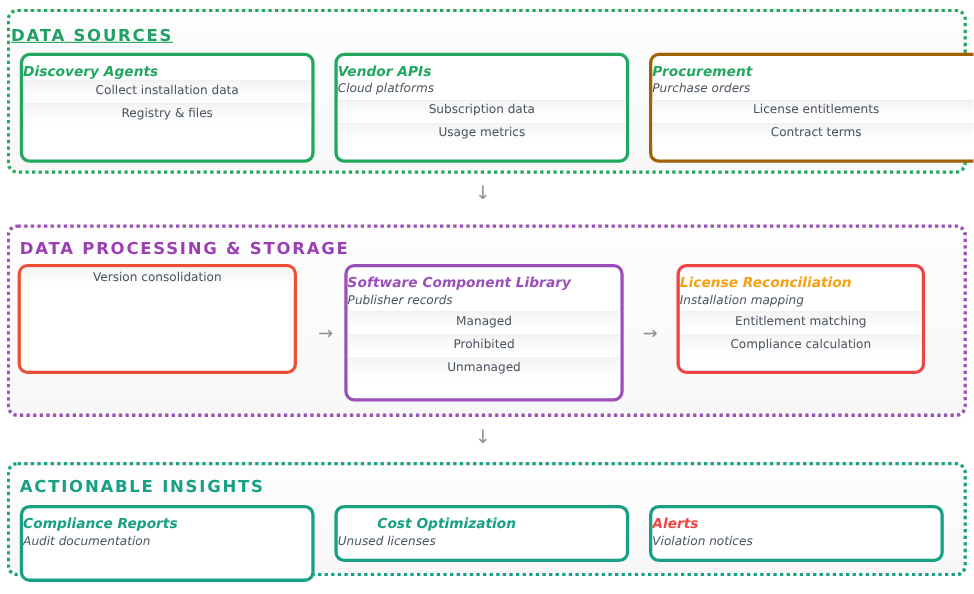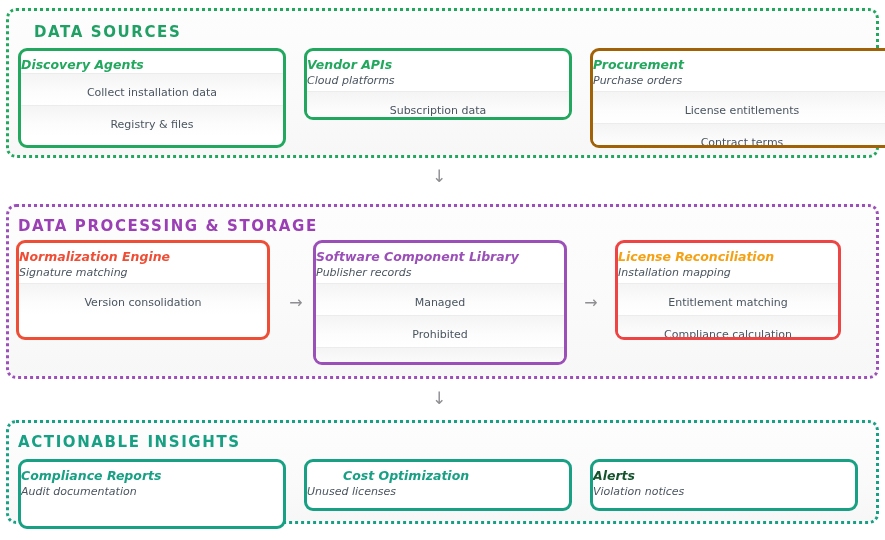--- a/index.html
+++ b/index.html
@@ -83,7 +83,7 @@
 
   <div class="section" style="left:6px;top:8px;width:873px;height:150px;border:3px dotted #22a85e;">
   </div>
-  <div class="section-label" style="left:34px;top:23px;color:#21a065;">DATA SOURCES</div>
+  <div class="section-label" style="left:10px;top:23px;color:#21a065;text-decoration:underline;">DATA SOURCES</div>
 
   <div class="card" style="left:18px;top:48px;width:268px;height:100px;border:3px solid #22a85e;">
     <div class="card-head">

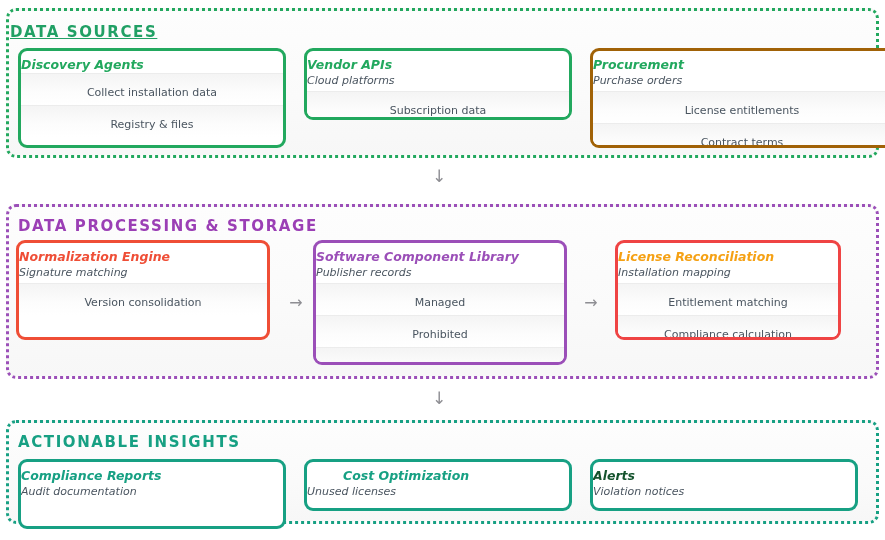--- a/index.html
+++ b/index.html
@@ -93,7 +93,7 @@
     <div class="card-row">Registry &amp; files</div>
   </div>
 
-  <div class="card" style="left:304px;top:48px;width:268px;height:72px;border:3px solid #22a85e;">
+  <div class="card" style="left:304px;top:48px;width:268px;height:100px;border:3px solid #22a85e;">
     <div class="card-head">
       <span class="card-title" style="color:#22a85e;">Vendor APIs</span>
       <span class="card-sub">Cloud platforms</span>

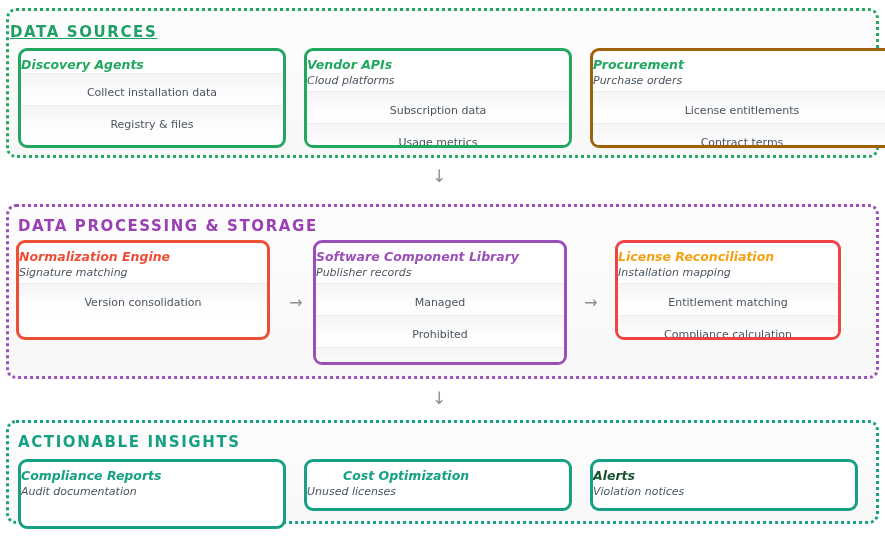--- a/index.html
+++ b/index.html
@@ -54,7 +54,7 @@
     font-size:11px;
     line-height:15px;
     color:#4a5560;
-    padding:11px 4px 5px 4px;
+    padding:0 4px 5px 4px;
     border-top:1px solid #ececec;
     background:linear-gradient(180deg,#f4f4f4 0%, #fcfcfc 55%, #ffffff 100%);
   }

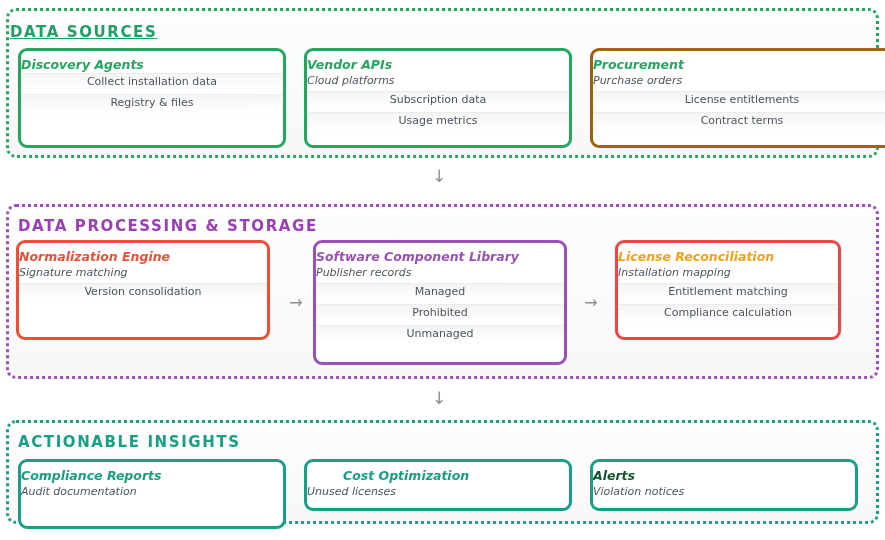--- a/index.html
+++ b/index.html
@@ -118,10 +118,6 @@
   <div class="section-label" style="left:18px;top:217px;color:#9b3fb5;">DATA PROCESSING &amp; STORAGE</div>
 
   <div class="card" style="left:16px;top:240px;width:254px;height:100px;border:3px solid #ef4e36;">
-    <div class="card-head">
-      <span class="card-title" style="color:#ef4e36;">Normalization Engine</span>
-      <span class="card-sub">Signature matching</span>
-    </div>
     <div class="card-row">Version consolidation</div>
   </div>
 

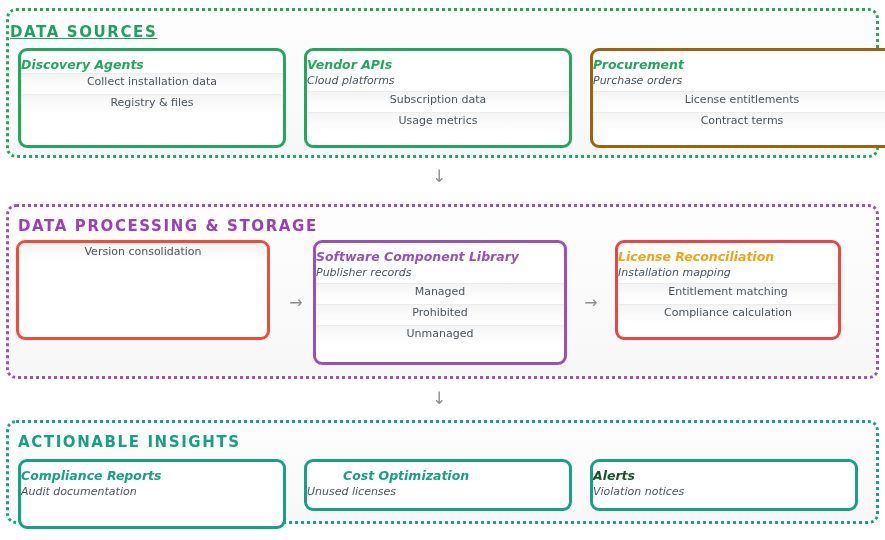--- a/index.html
+++ b/index.html
@@ -166,7 +166,7 @@
 
   <div class="card" style="left:590px;top:459px;width:268px;height:52px;border:3px solid #17a083;">
     <div class="card-head">
-      <span class="card-title" style="color:#14532d;">Alerts</span>
+      <span class="card-title" style="color:#ef4444;">Alerts</span>
       <span class="card-sub">Violation notices</span>
     </div>
   </div>

